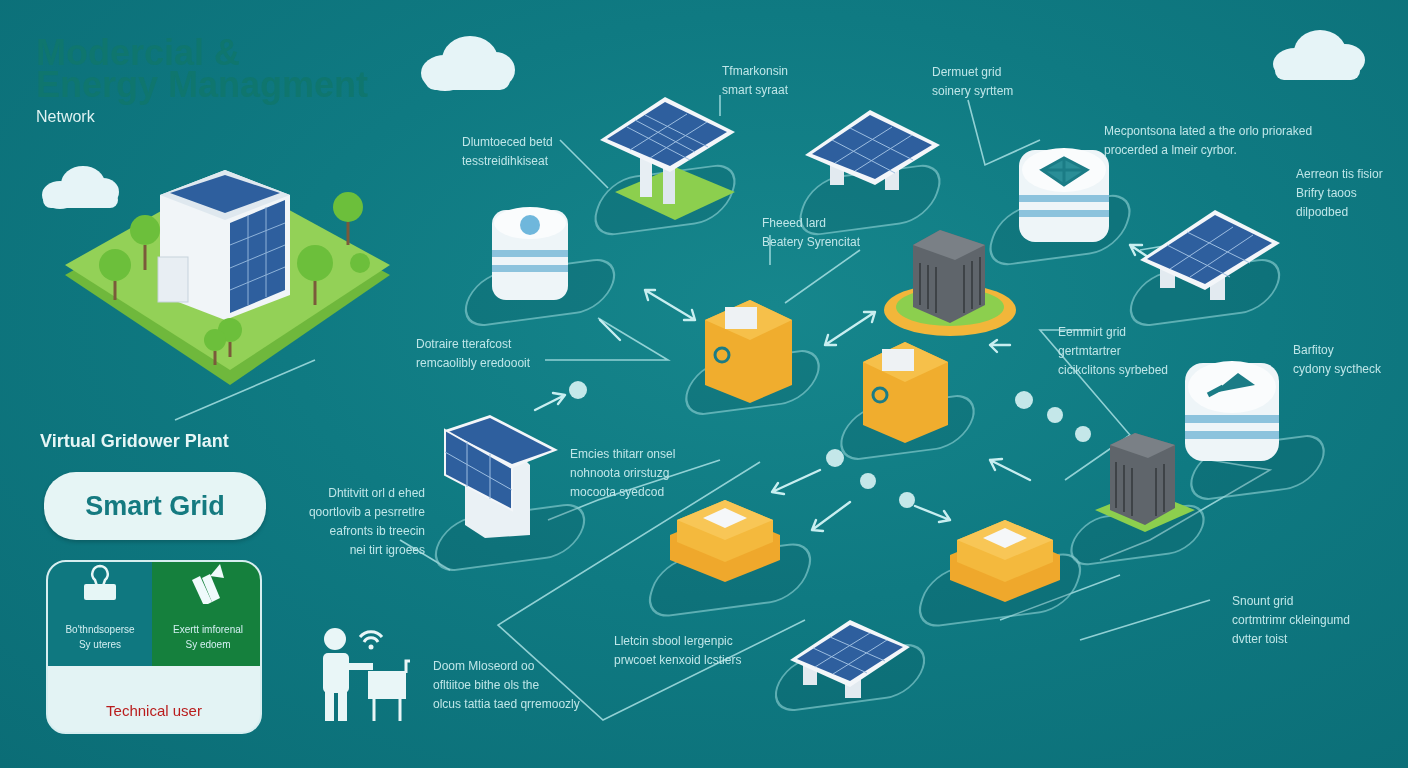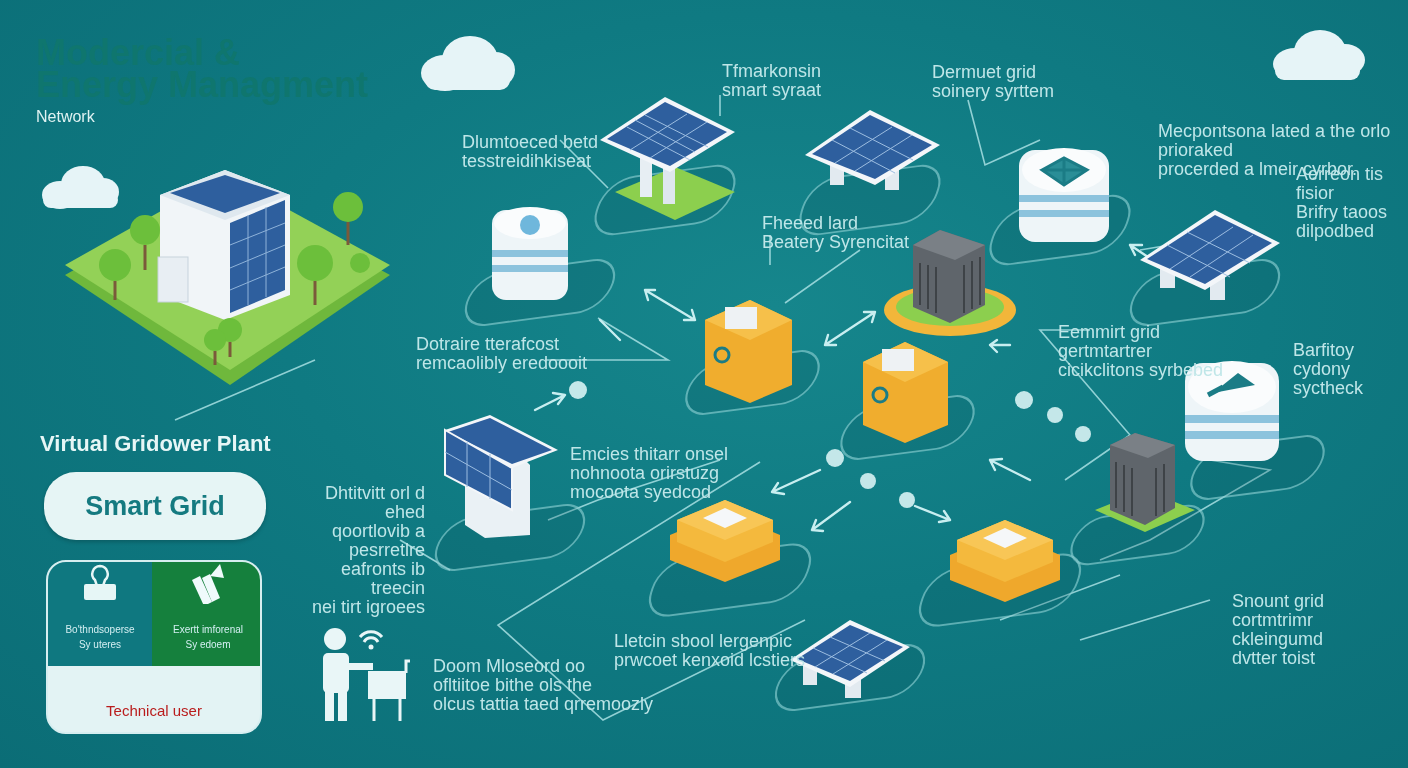--- a/index.html
+++ b/index.html
@@ -8,7 +8,7 @@
   .abs{position:absolute}
   .title-1,.title-2{color:#0f766e;font-weight:bold;font-size:36px;line-height:33px}
   .title-3{color:#dff2f2;font-size:16px;line-height:30px}
-  .label{font-size:18px;line-height:19px;color:#bfe6e8;white-space:pre-line}
+  .label{font-size:12px;line-height:19px;color:#bfe6e8;white-space:pre-line}
   .cloud{position:absolute}
   .pad{position:absolute;border:2px solid rgba(160,225,228,0.55);border-radius:28px;transform:skewX(-25deg) rotate(-8deg);background:rgba(10,90,98,0.25)}
   svg.lines{position:absolute;left:0;top:0}

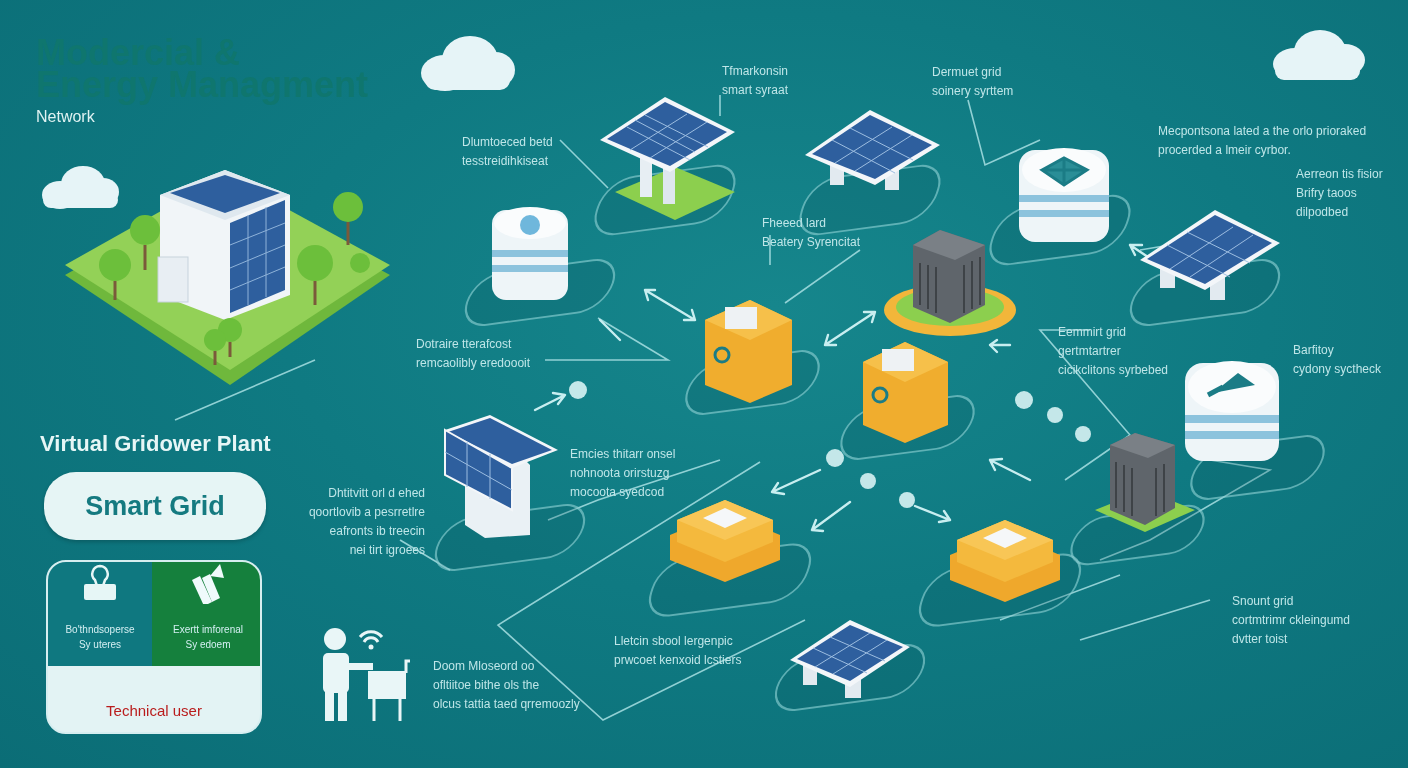--- a/index.html
+++ b/index.html
@@ -312,7 +312,7 @@
 tesstreidihkiseat</div>
 <div class="abs label" style="left:762px;top:214px">Fheeed lard
 Beatery Syrencitat</div>
-<div class="abs label" style="left:1158px;top:122px">Mecpontsona lated a the orlo prioraked
+<div class="abs label" style="left:1104px;top:122px">Mecpontsona lated a the orlo prioraked
 procerded a lmeir cyrbor.</div>
 <div class="abs label" style="left:1296px;top:165px">Aerreon tis fisior
 Brifry taoos dilpodbed</div>

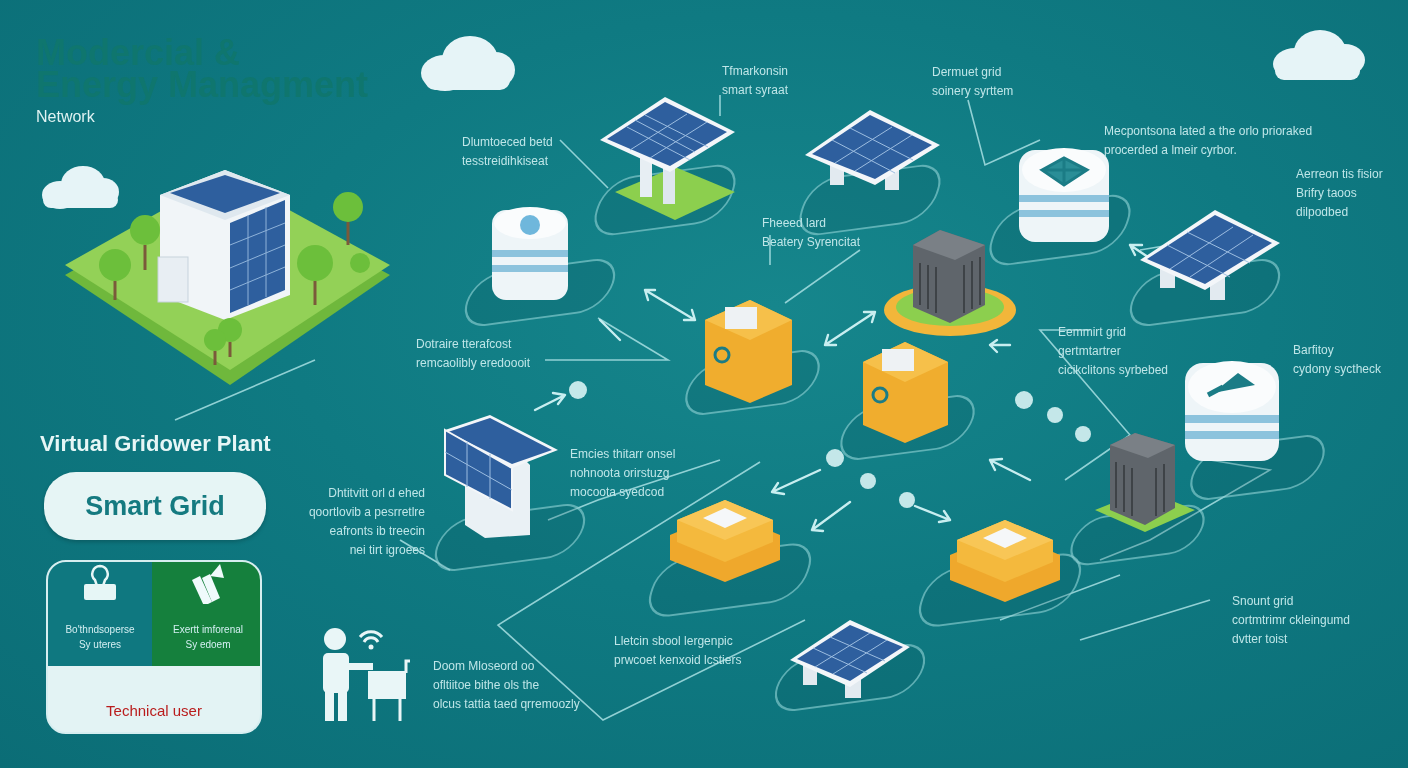--- a/index.html
+++ b/index.html
@@ -12,7 +12,7 @@
   .cloud{position:absolute}
   .pad{position:absolute;border:2px solid rgba(160,225,228,0.55);border-radius:28px;transform:skewX(-25deg) rotate(-8deg);background:rgba(10,90,98,0.25)}
   svg.lines{position:absolute;left:0;top:0}
-  .vpp-title{font-size:22px;font-weight:bold;color:#e6f6f6}
+  .vpp-title{font-size:18px;font-weight:bold;color:#e6f6f6}
   .smart-pill{left:44px;top:472px;width:222px;height:68px;border-radius:32px;background:#e6f5f5;display:flex;align-items:center;justify-content:center;font-size:27px;font-weight:bold;color:#157a80;box-shadow:0 2px 4px rgba(0,0,0,0.2)}
   .card{left:46px;top:560px;width:216px;height:174px;border-radius:20px;background:#e3f3f4;overflow:hidden;border:2px solid #d7eef0}
   .card .half{position:absolute;top:0;height:104px;display:flex;flex-direction:column;align-items:center;justify-content:flex-end;padding-bottom:14px}

